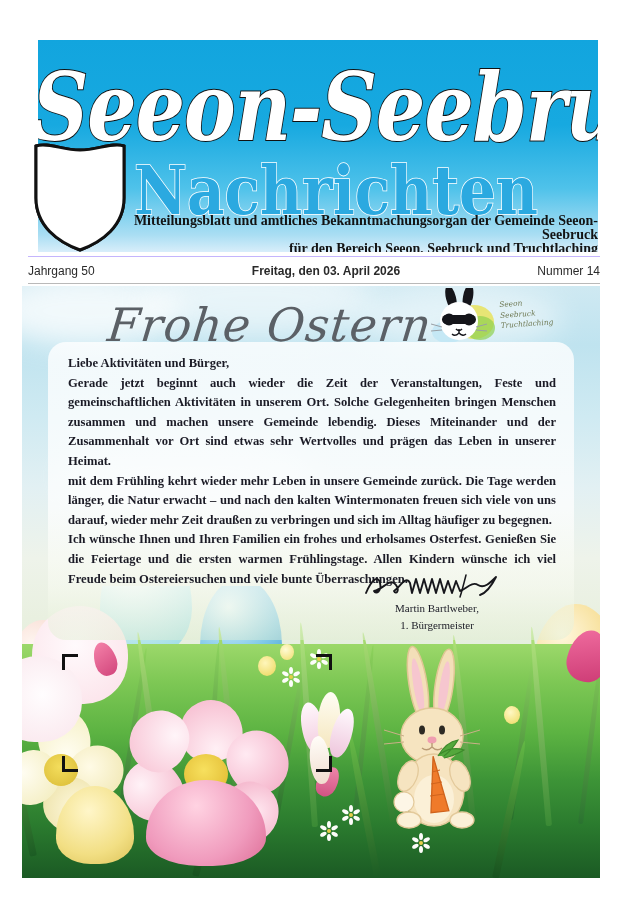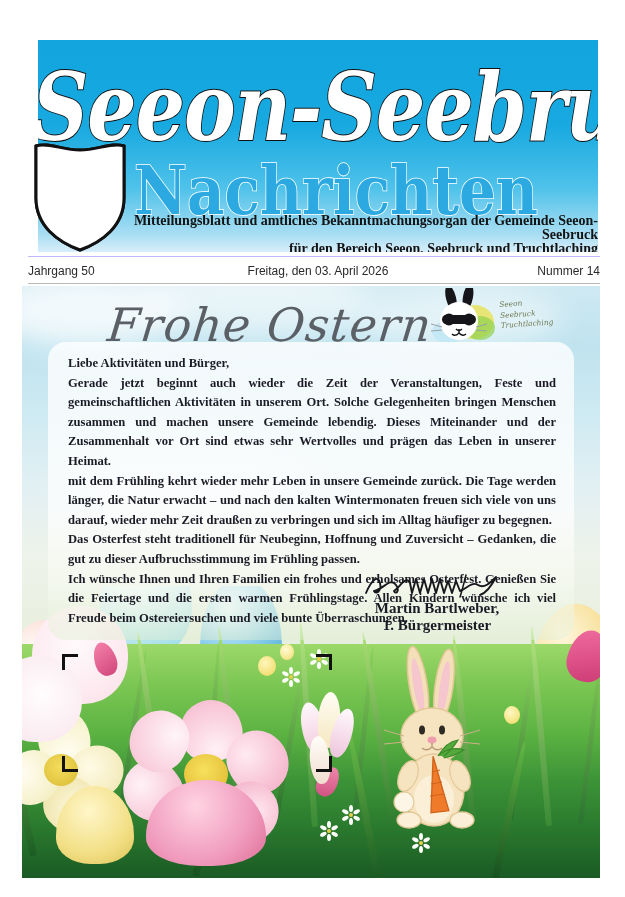--- a/index.html
+++ b/index.html
@@ -57,7 +57,7 @@
   }
   .infobar span{position:absolute;top:7px;}
   .ib-left{left:0;}
-  .ib-mid{left:4px;width:572px;text-align:center;}
+  .ib-mid{left:12px;width:572px;text-align:center;font-weight:bold;}
   .ib-right{right:0;}
 
   

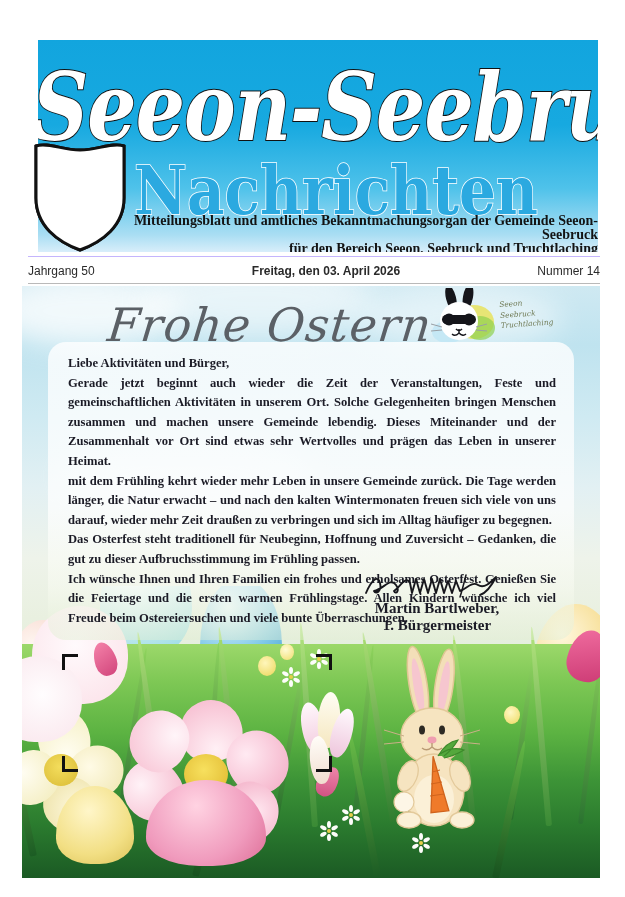--- a/index.html
+++ b/index.html
@@ -387,7 +387,6 @@
       <p class="greet">Liebe Aktivitäten und Bürger,</p>
       <p>Gerade jetzt beginnt auch wieder die Zeit der Veranstaltungen, Feste und gemeinschaftlichen Aktivitäten in unserem Ort. Solche Gelegenheiten bringen Menschen zusammen und machen unsere Gemeinde lebendig. Dieses Miteinander und der Zusammenhalt vor Ort sind etwas sehr Wertvolles und prägen das Leben in unserer Heimat.</p>
       <p>mit dem Frühling kehrt wieder mehr Leben in unsere Gemeinde zurück. Die Tage werden länger, die Natur erwacht – und nach den kalten Wintermonaten freuen sich viele von uns darauf, wieder mehr Zeit draußen zu verbringen und sich im Alltag häufiger zu begegnen.</p>
-      <p>Das Osterfest steht traditionell für Neubeginn, Hoffnung und Zuversicht – Gedanken, die gut zu dieser Aufbruchsstimmung im Frühling passen.</p>
       <p>Ich wünsche Ihnen und Ihren Familien ein frohes und erholsames Osterfest. Genießen Sie die Feiertage und die ersten warmen Frühlingstage. Allen Kindern wünsche ich viel Freude beim Ostereiersuchen und viele bunte Überraschungen.</p>
 
       <div class="sigblock">

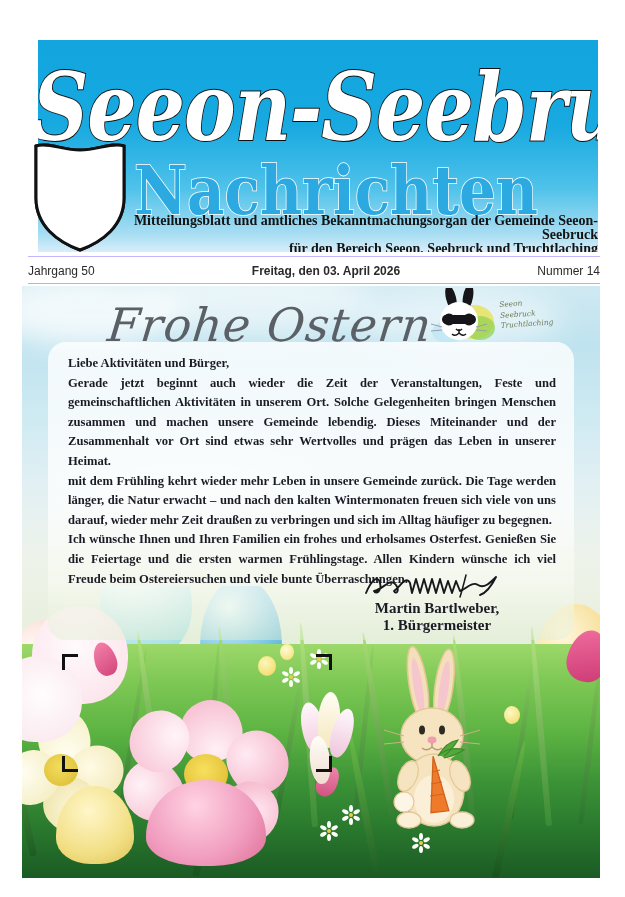--- a/index.html
+++ b/index.html
@@ -116,8 +116,8 @@
   }
   .sig svg{display:block;margin:0 auto 1px auto;}
   .signame{
-    font-family:"Liberation Serif", serif;font-weight:bold;
-    font-size:15px;line-height:17px;color:#1b1b26;
+    font-family:"Liberation Serif", serif;font-weight:normal;
+    font-size:11px;line-height:17px;color:#1b1b26;
   }
 
   

